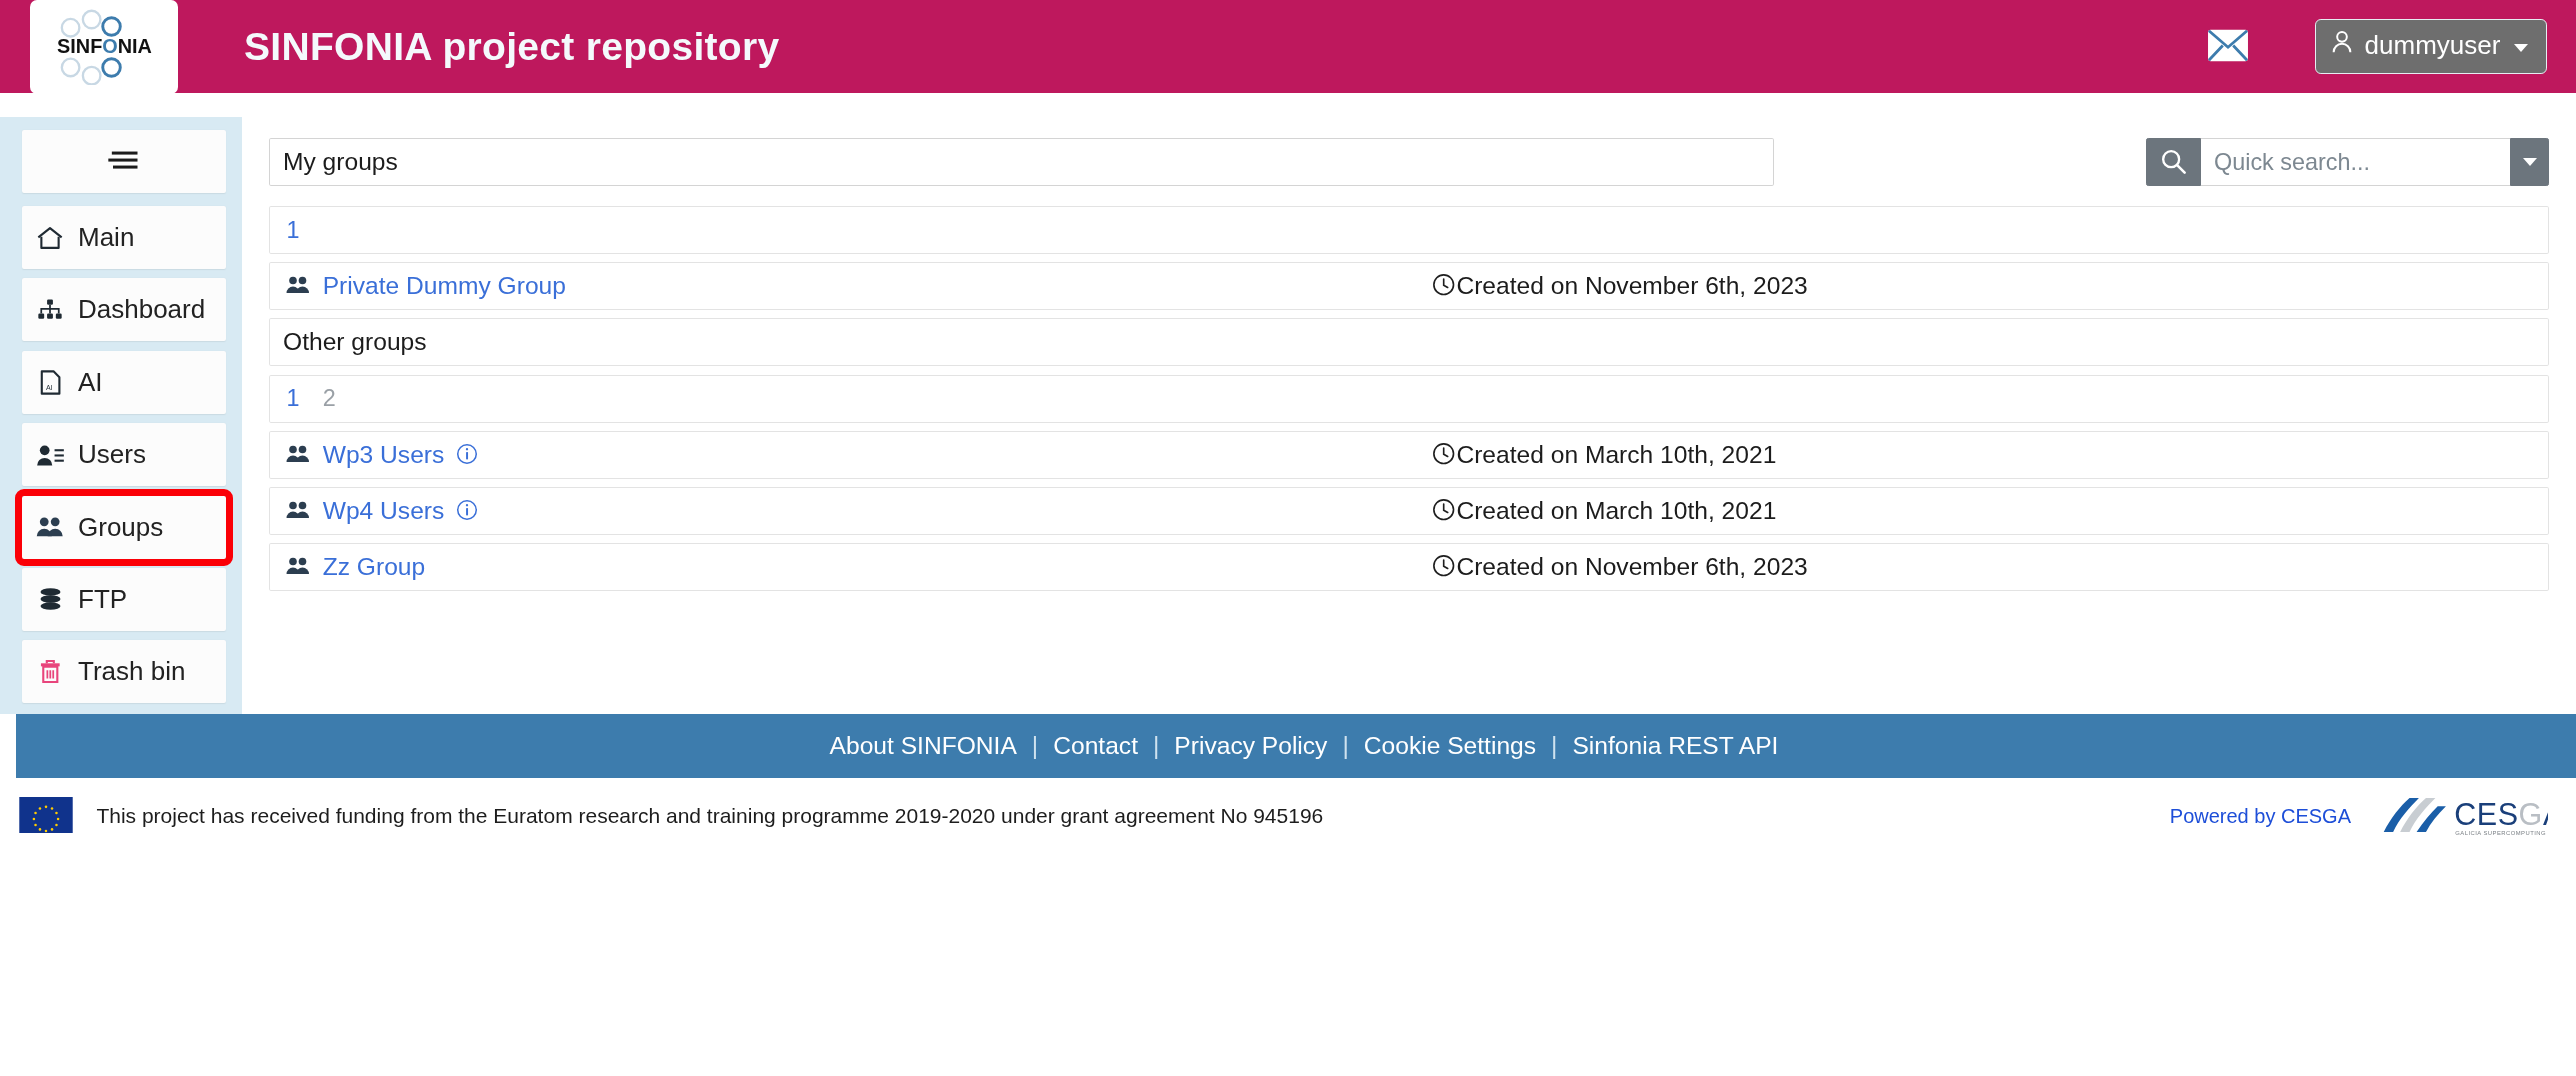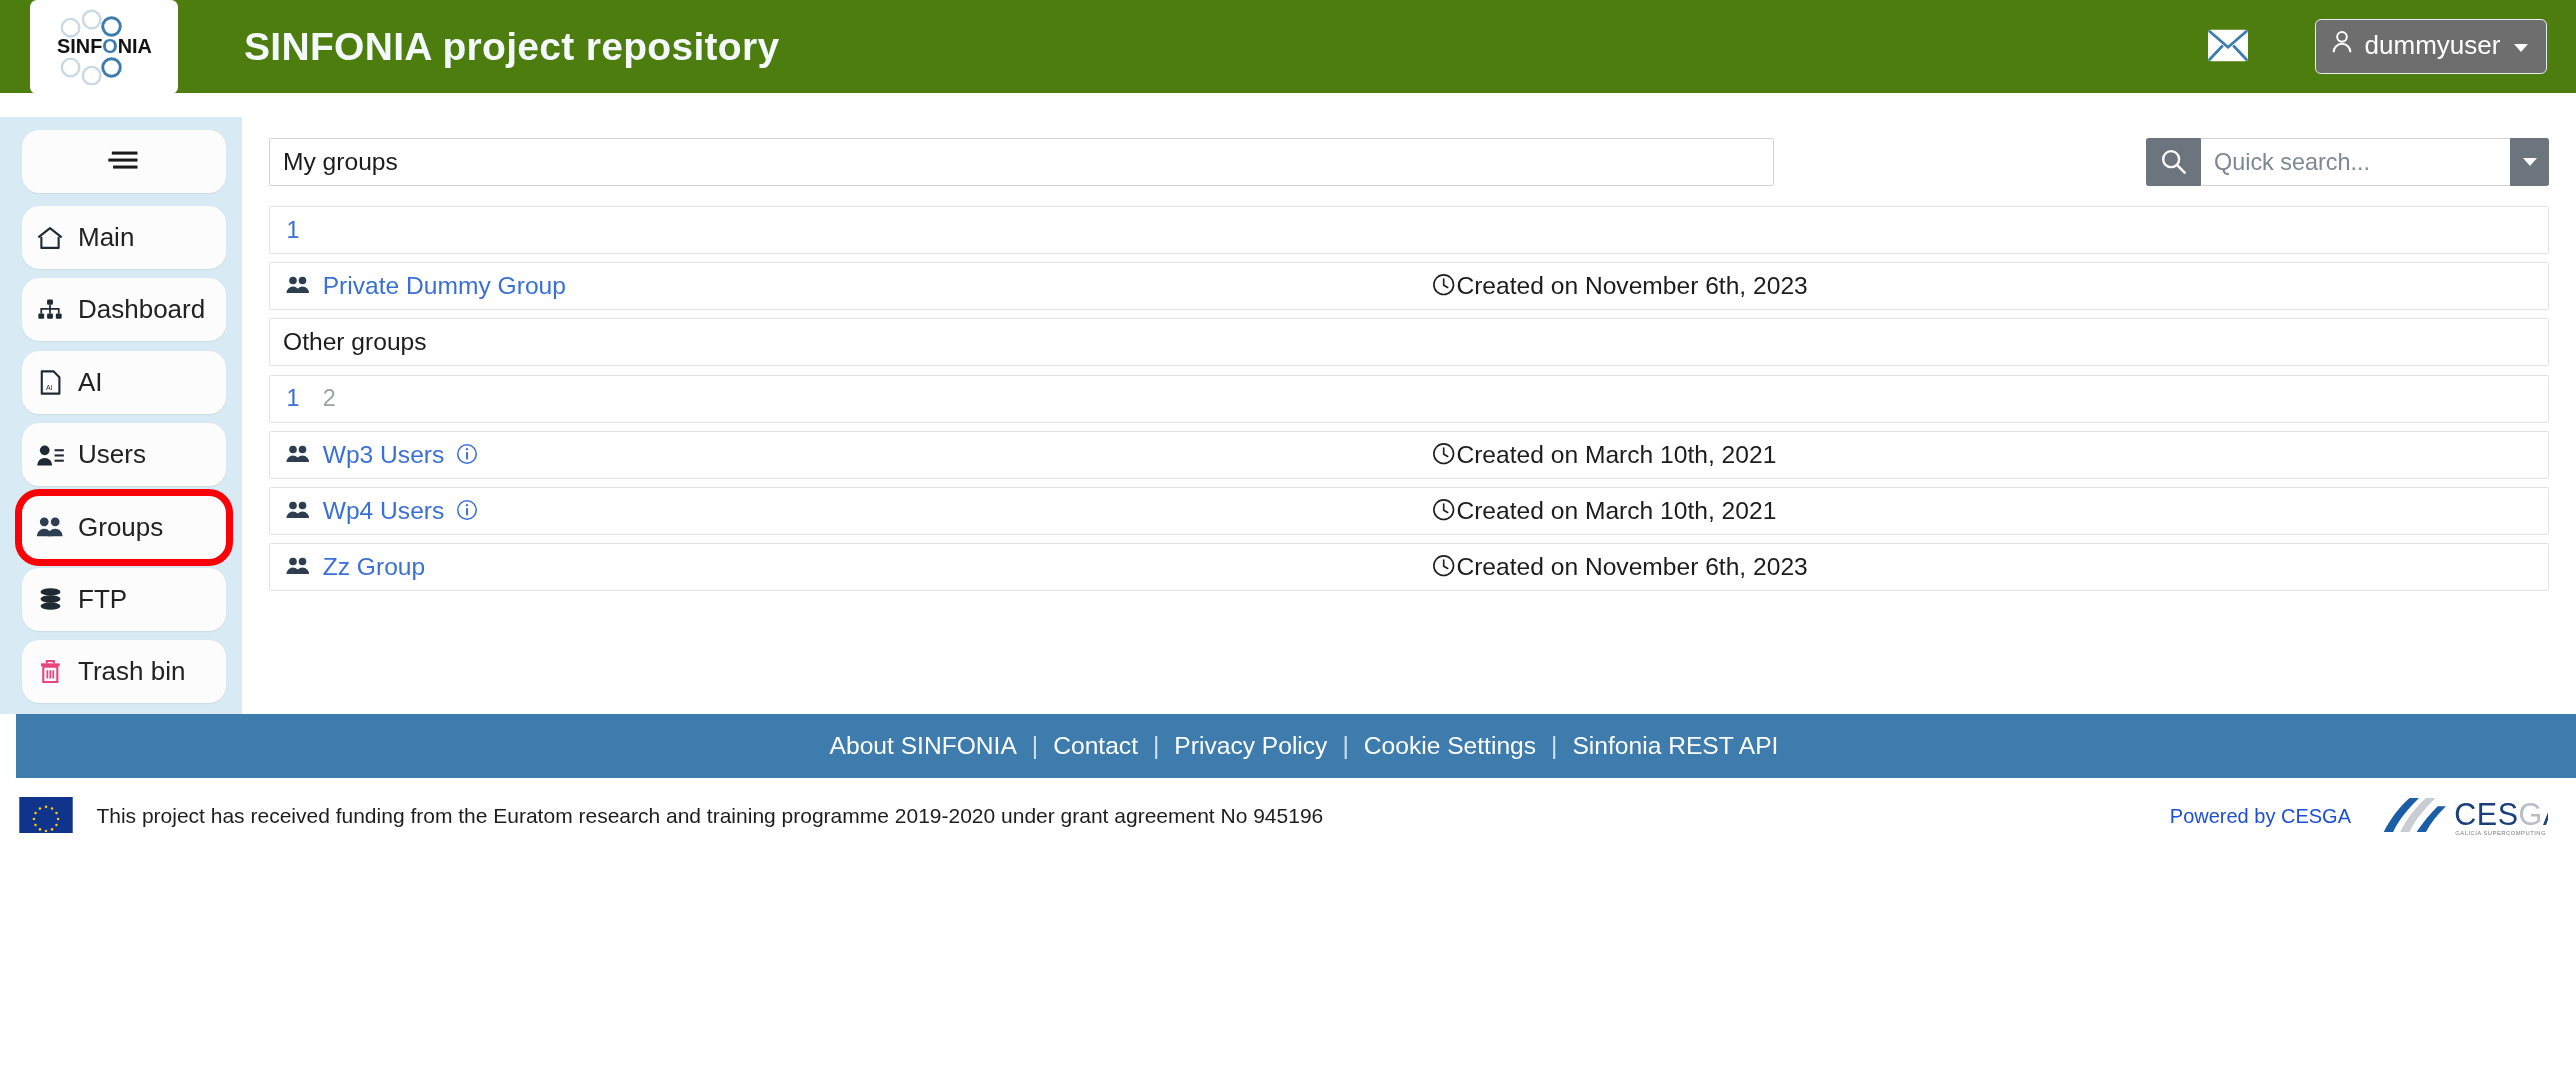--- a/index.html
+++ b/index.html
@@ -13,7 +13,7 @@
   
   .header {
     position: absolute; left: 0; top: 0; width: 2576px; height: 93px;
-    background: #4d7c0f;
+    background: #be185d;
     display: flex; align-items: center;
   }
   .logo-box {

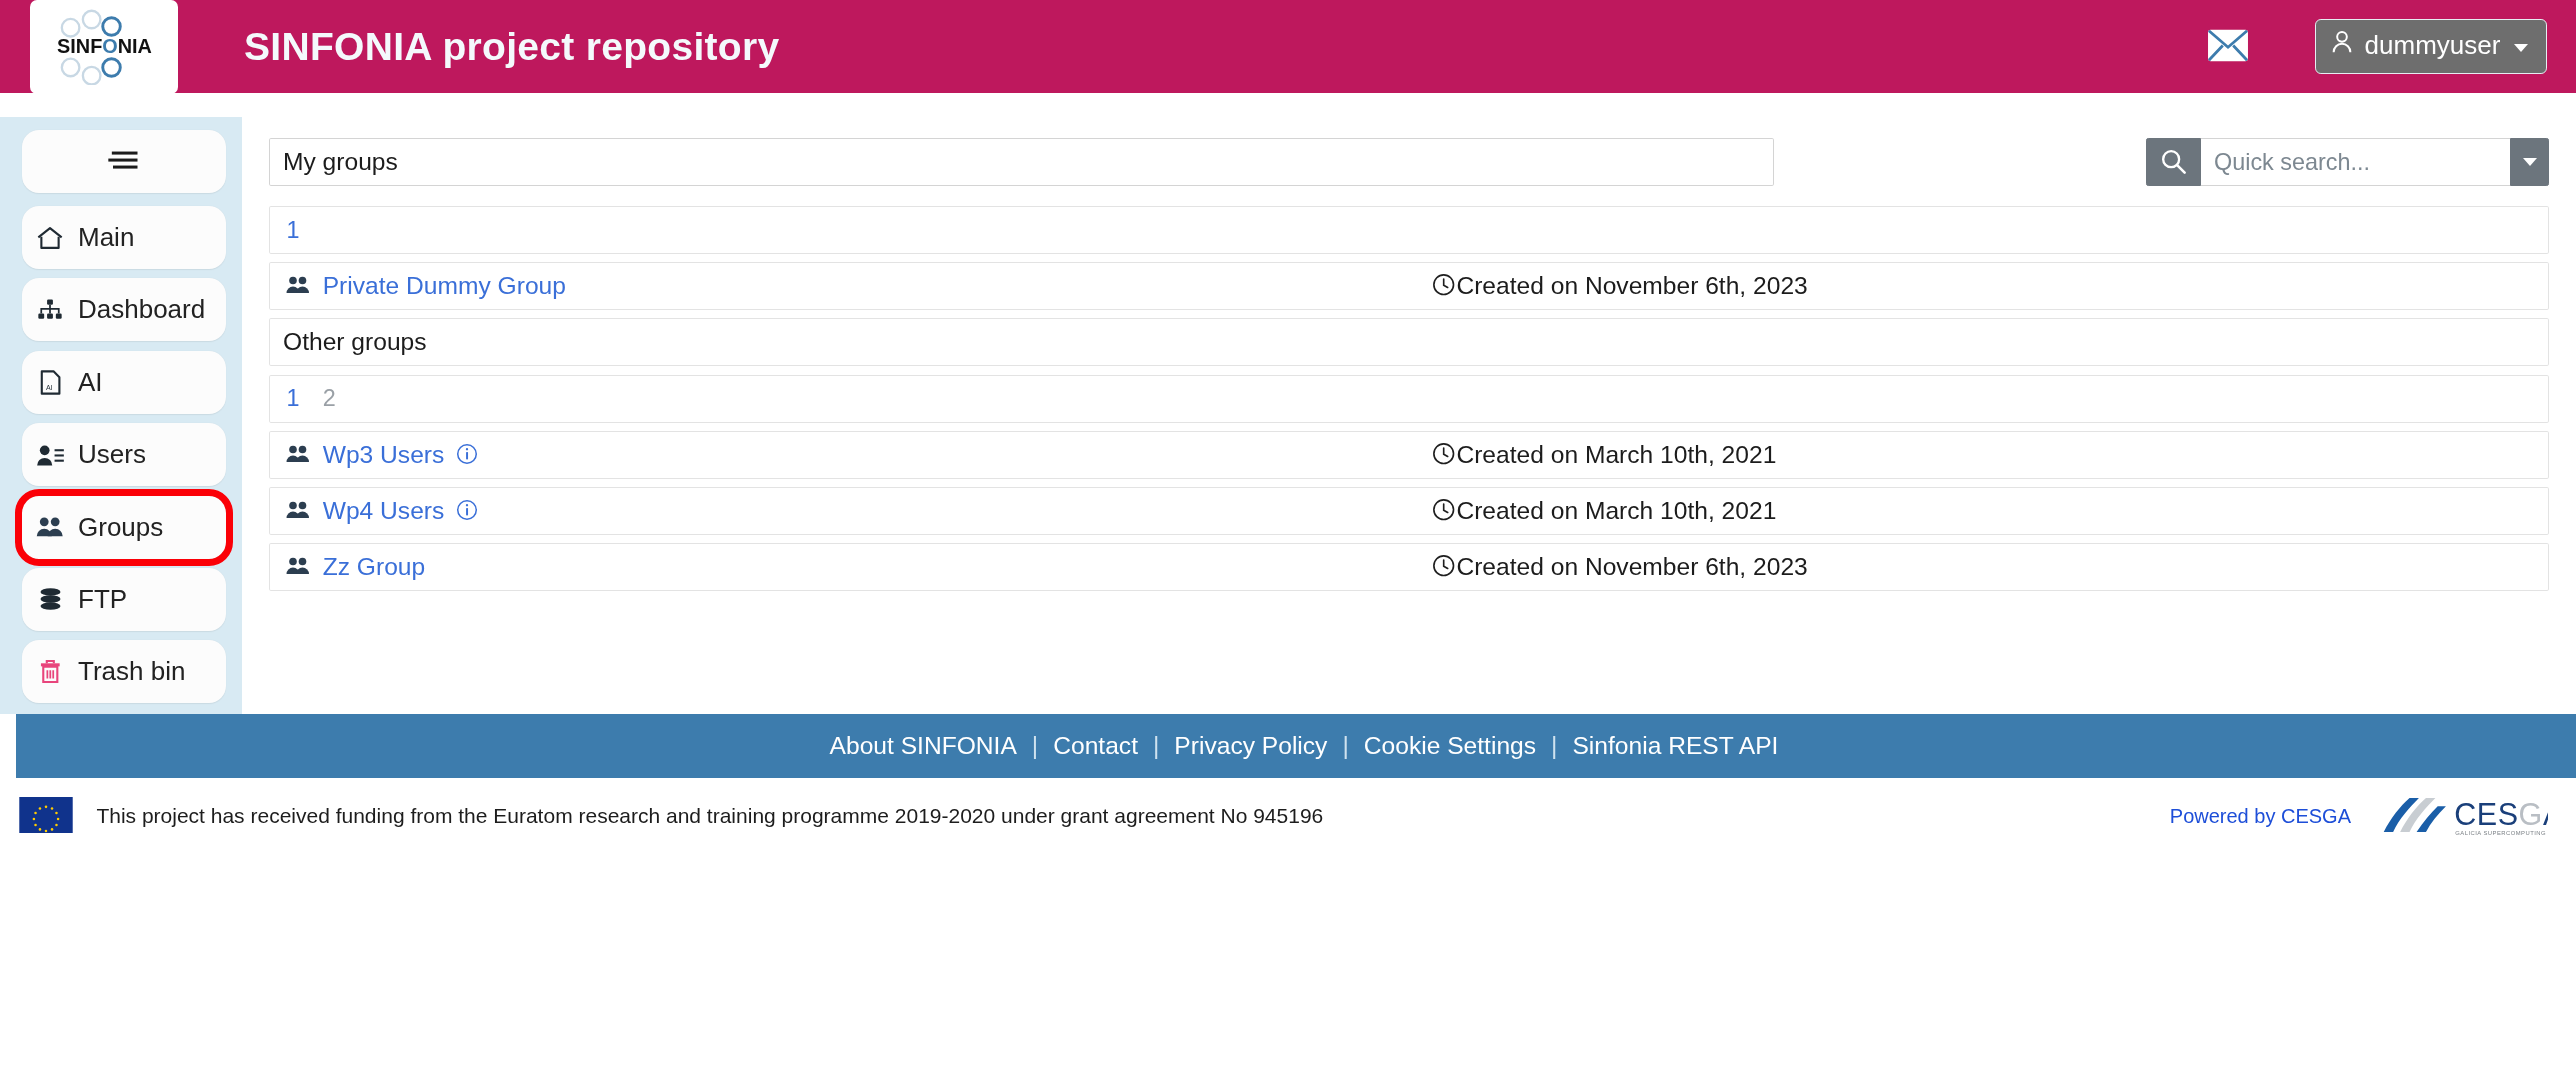--- a/index.html
+++ b/index.html
@@ -58,7 +58,7 @@
   }
   .side-item {
     height: 63px; margin-bottom: 9.4px;
-    background: #fcfcfc; border-radius: 17px;
+    background: #fcfcfc; border-radius: 2px;
     display: flex; align-items: center;
     box-shadow: 0 0.6px 1.2px rgba(0,0,0,0.07);
     position: relative;

